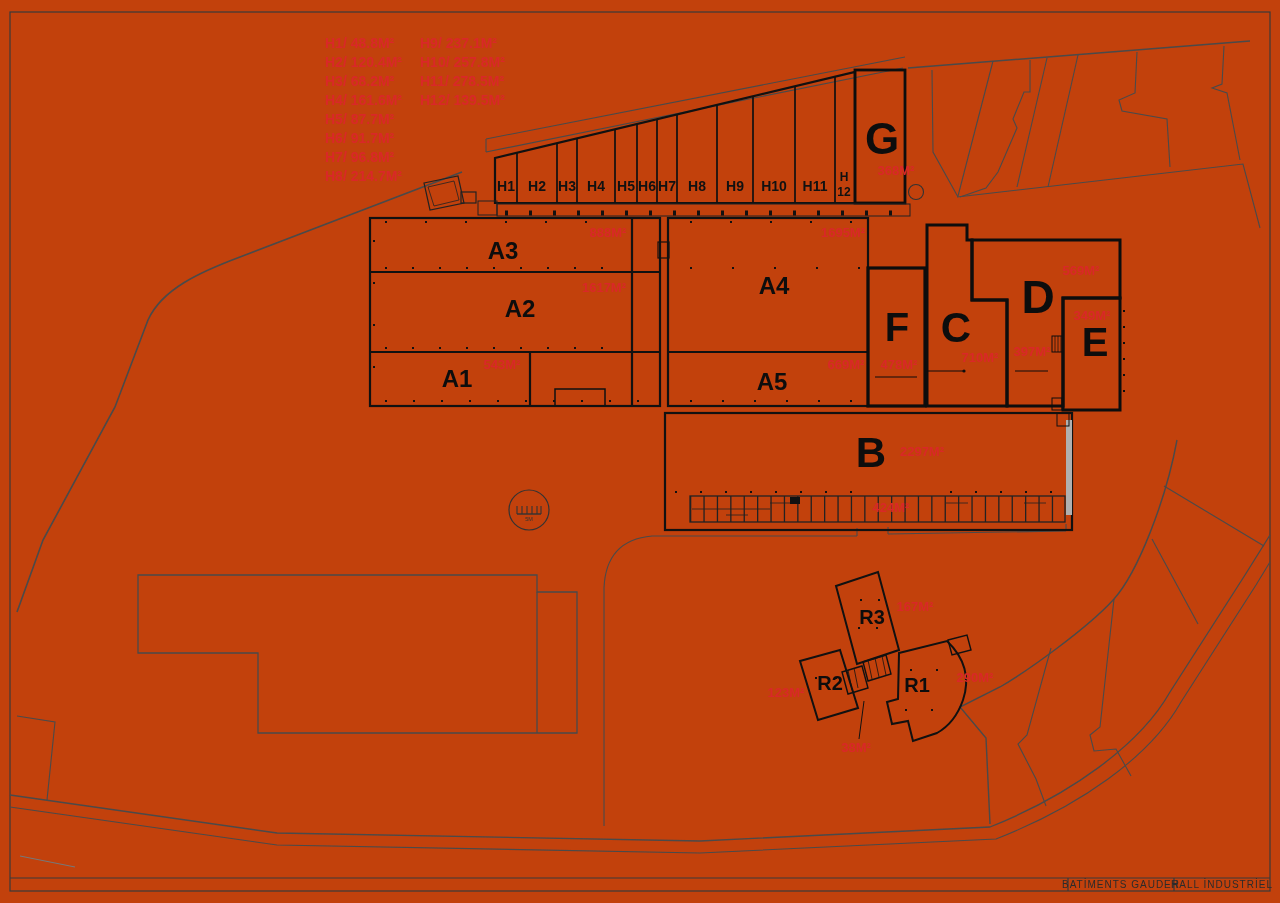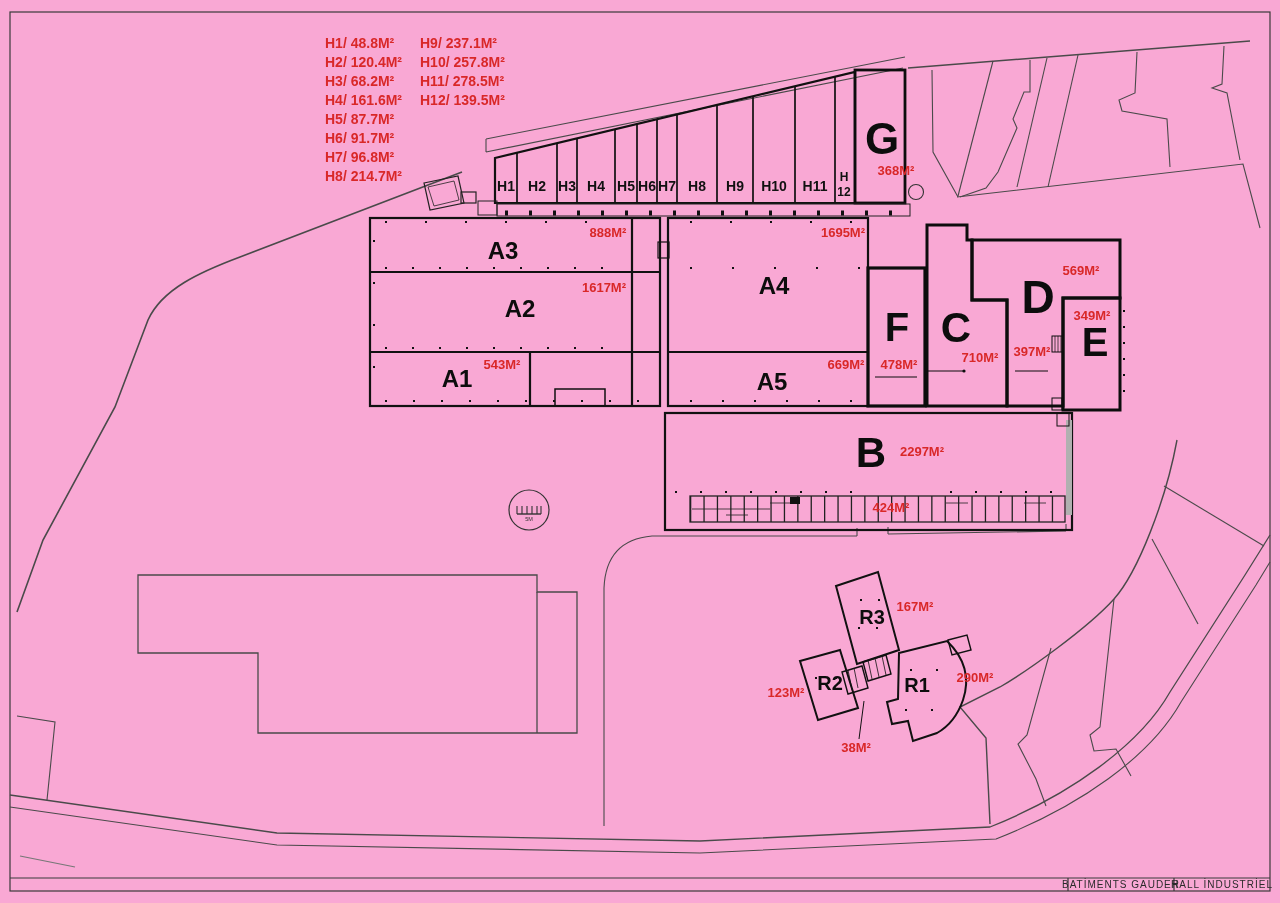--- a/index.html
+++ b/index.html
@@ -4,7 +4,7 @@
 <style>
   html,body{margin:0;padding:0;background:#fff;}
   body{font-family:"Liberation Sans", sans-serif;}
-  .page{position:relative;width:1280px;height:903px;background:#f9a8d4;overflow:hidden;}
+  .page{position:relative;width:1280px;height:903px;background:#c2410c;overflow:hidden;}
   svg{display:block;}
   text{font-family:"Liberation Sans", sans-serif;}
   .red{fill:#d92828;font-weight:bold;}

